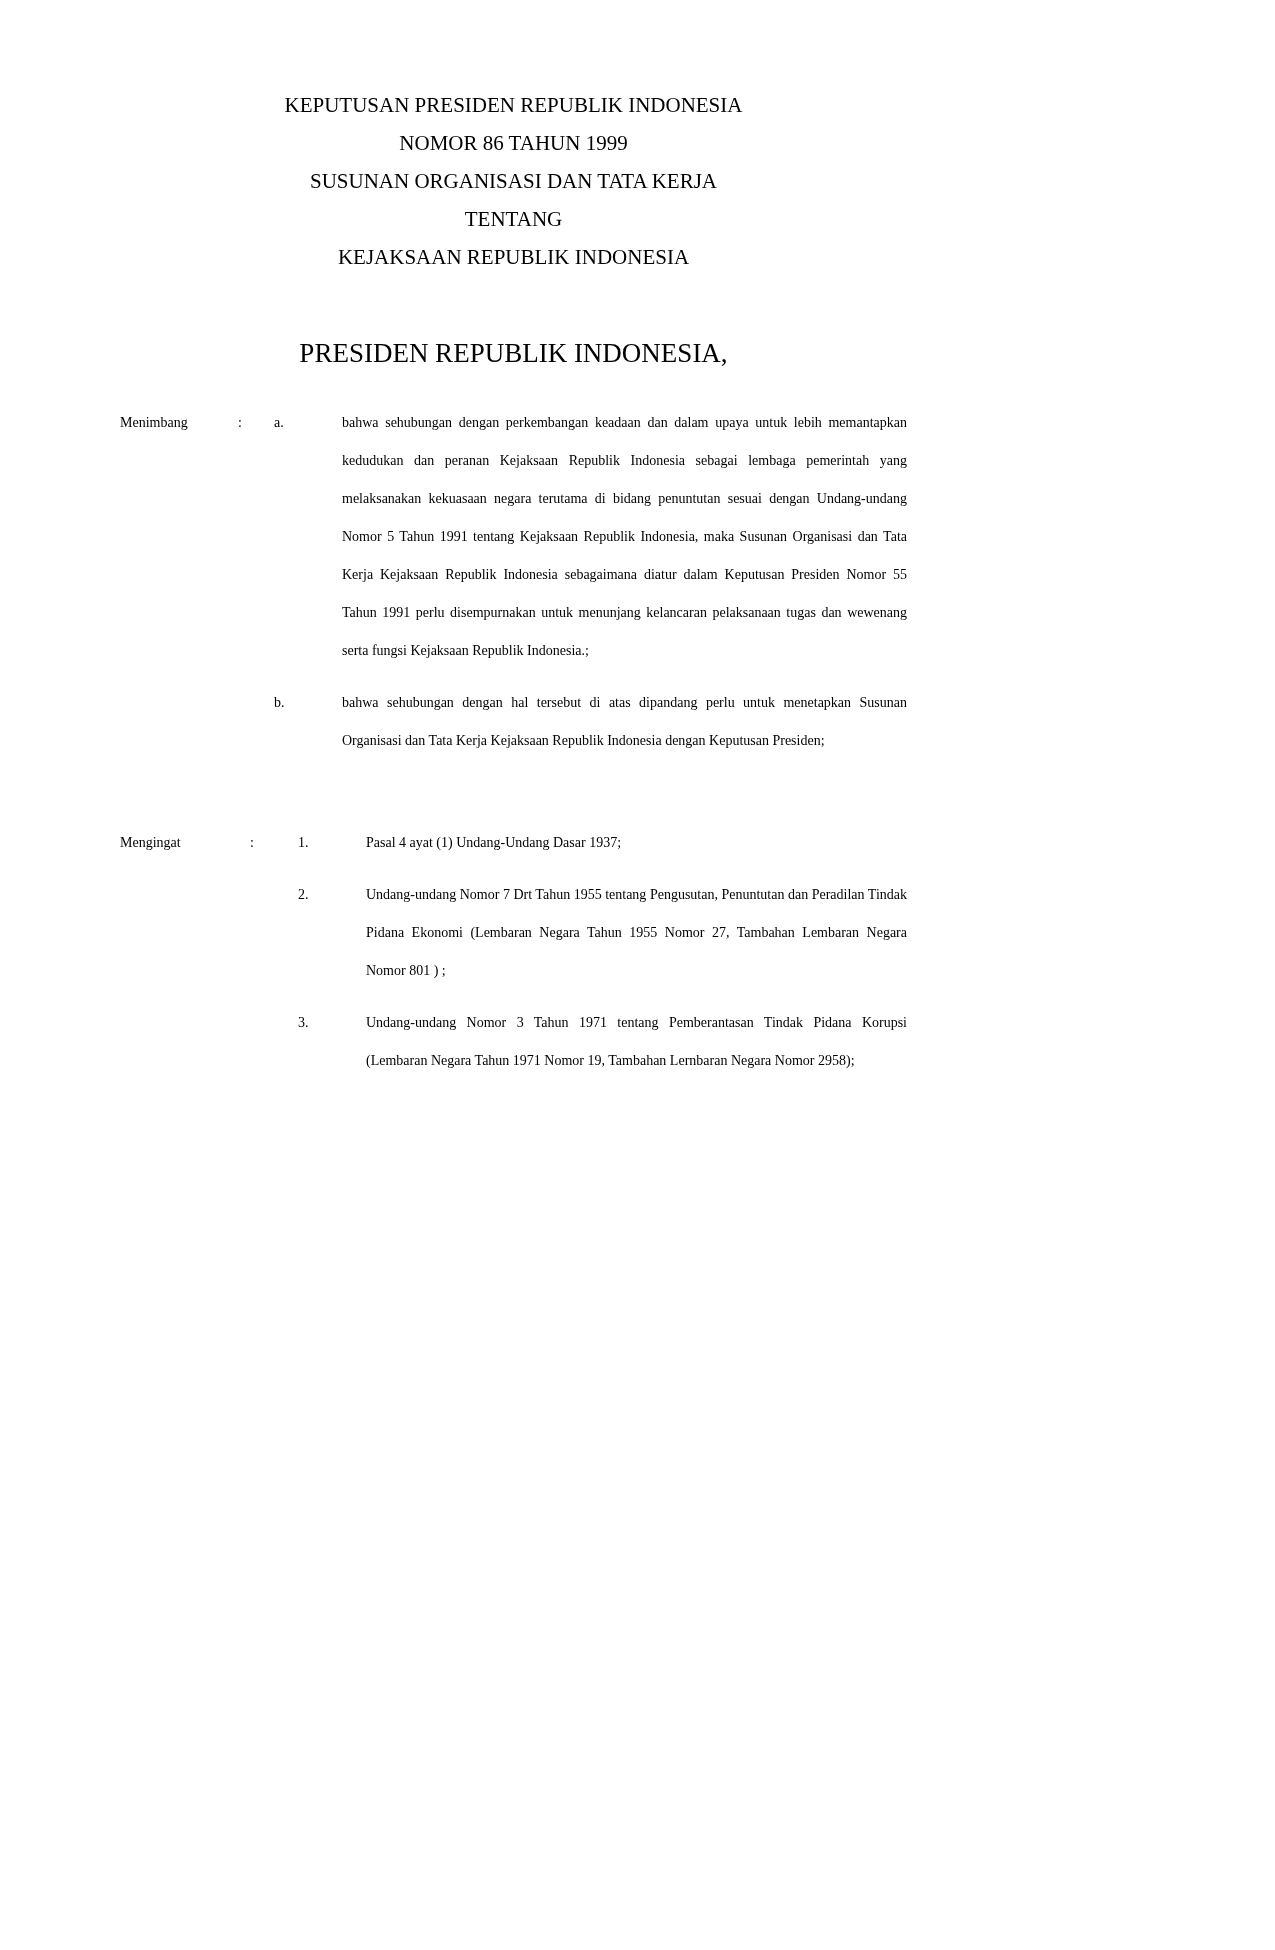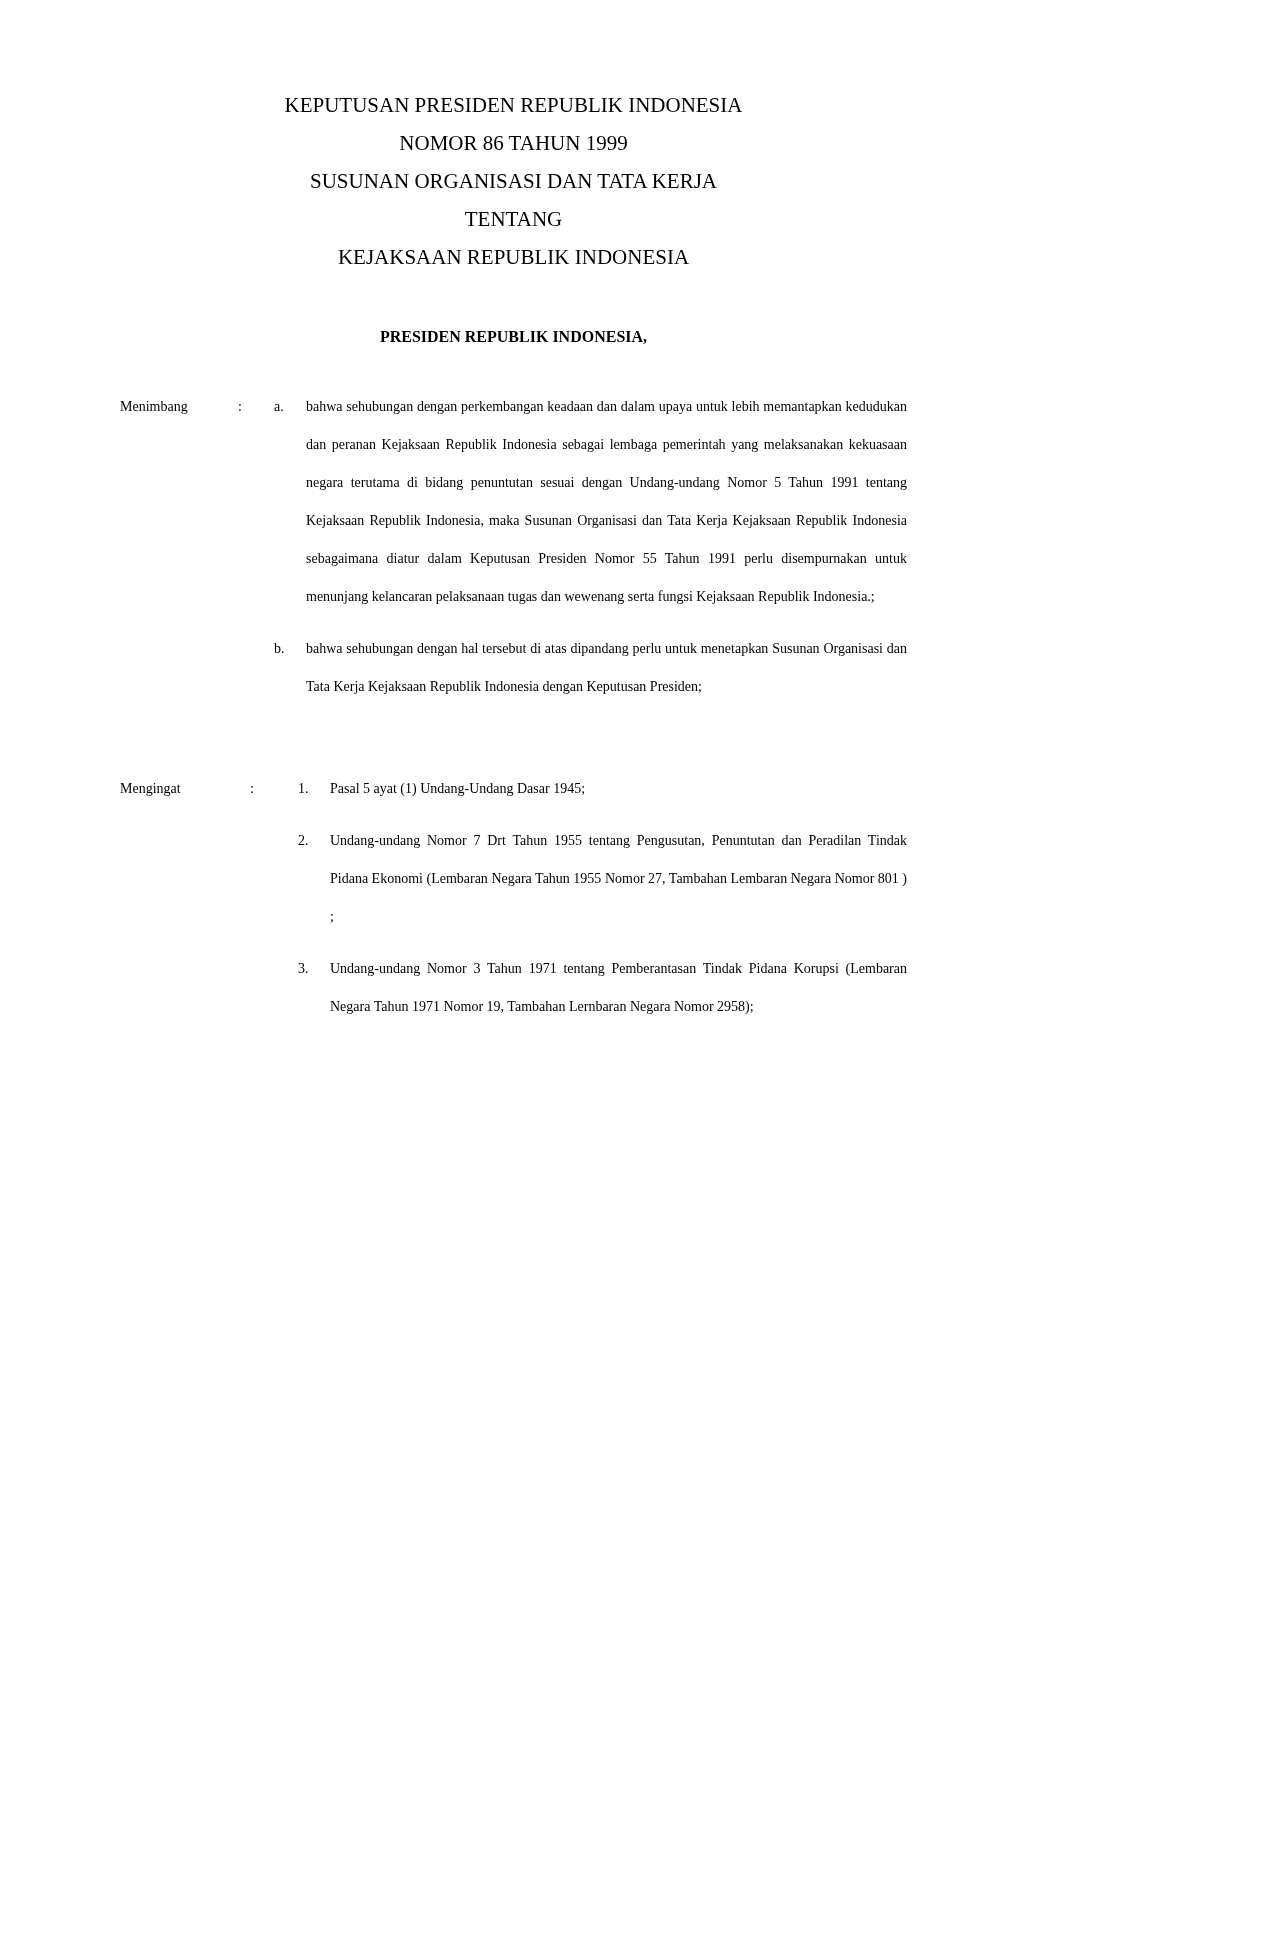--- a/index.html
+++ b/index.html
@@ -37,11 +37,10 @@
     line-height: 38px;
   }
   .salutation {
-    margin-top: 42px;
+    margin-top: 58px;
     text-align: center;
-    font-size: 16px;
+    font-size: 27px;
     line-height: 38px;
-    font-weight: bold;
   }
 
   

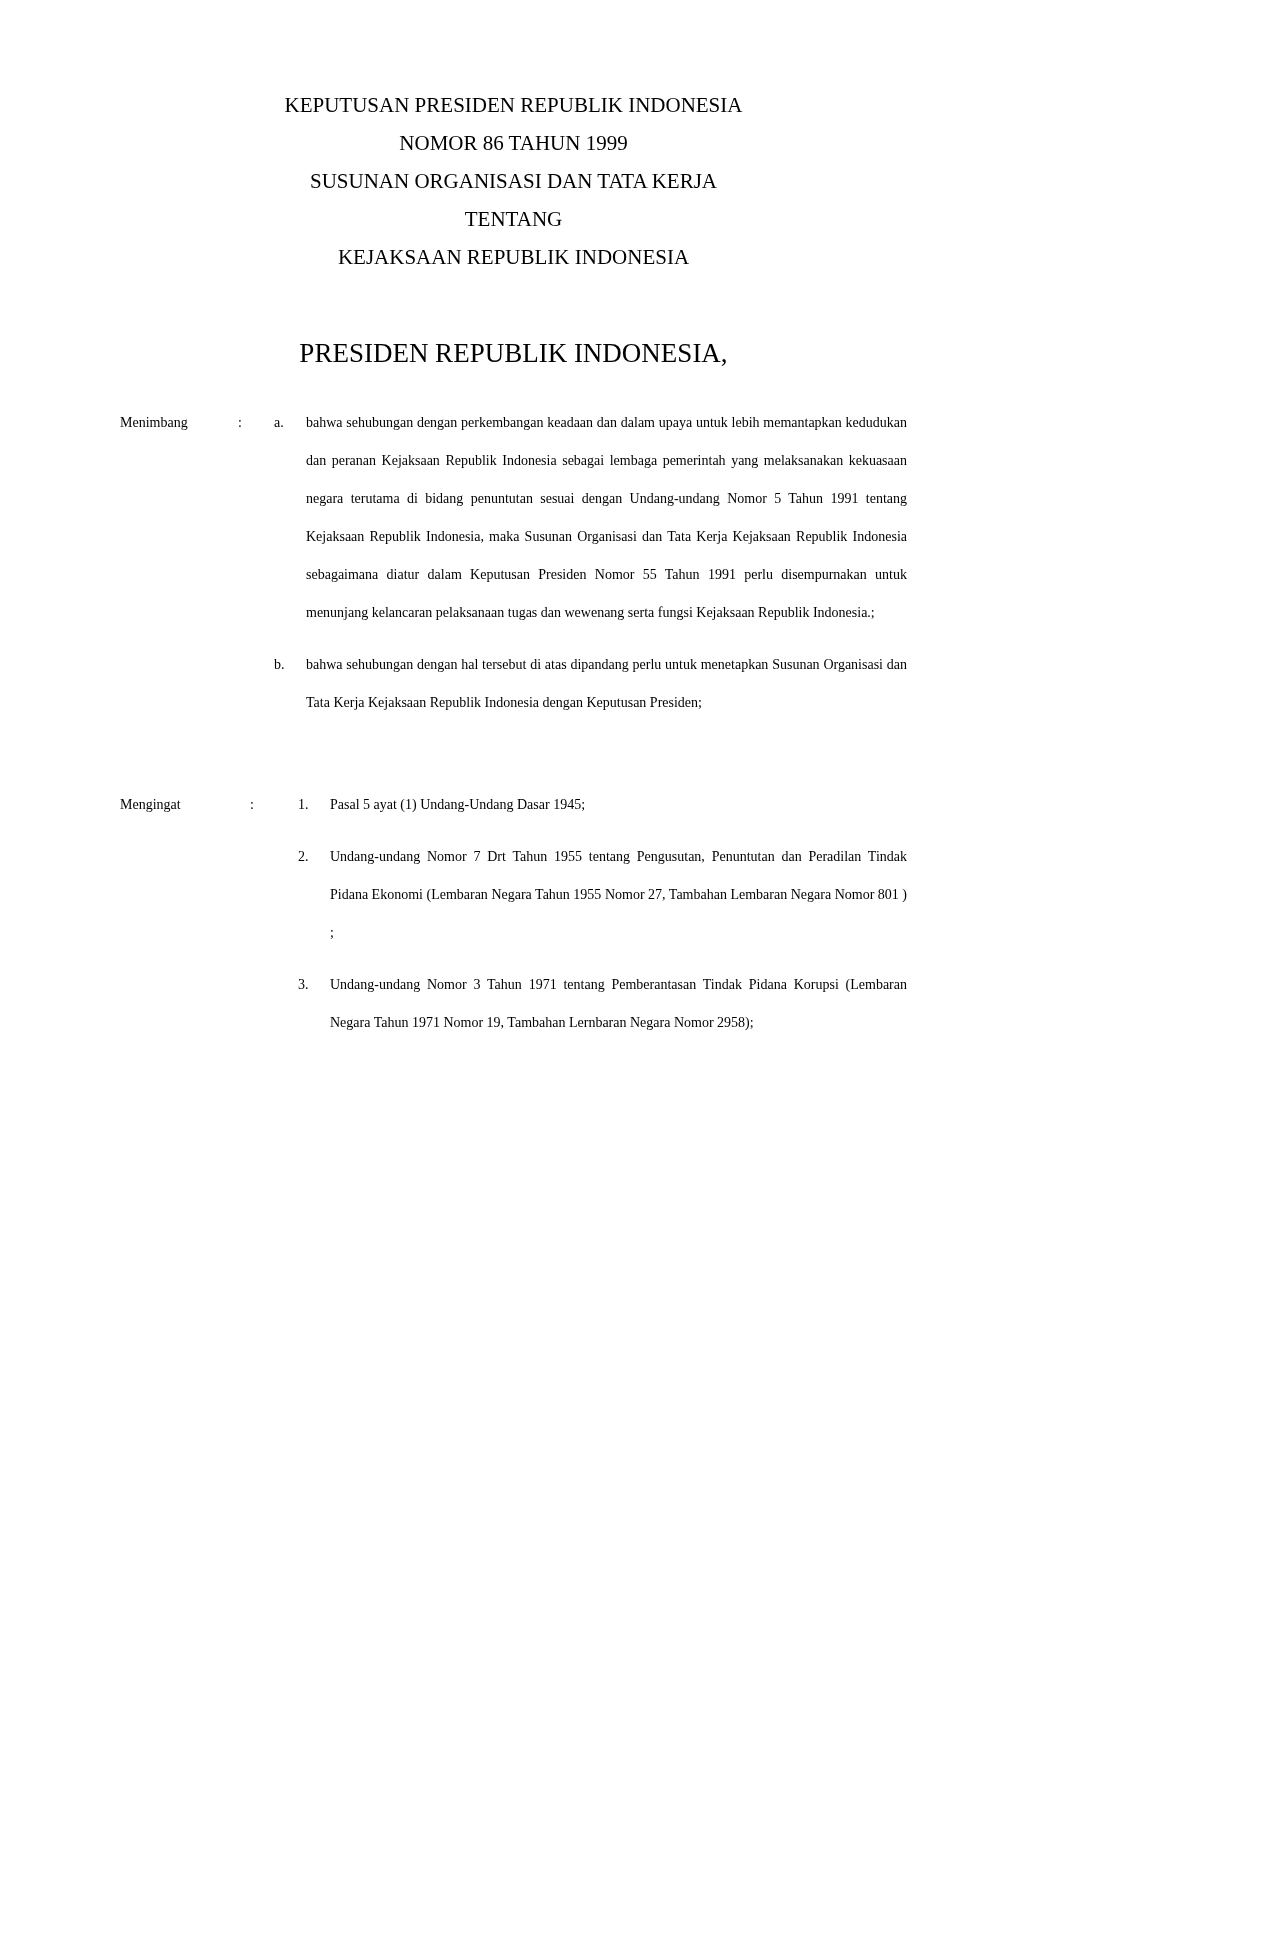--- a/index.html
+++ b/index.html
@@ -61,6 +61,7 @@
     flex: 1;
     text-align: justify;
     text-justify: inter-word;
+    margin-left: 36px;
   }
 </style>
 </head>

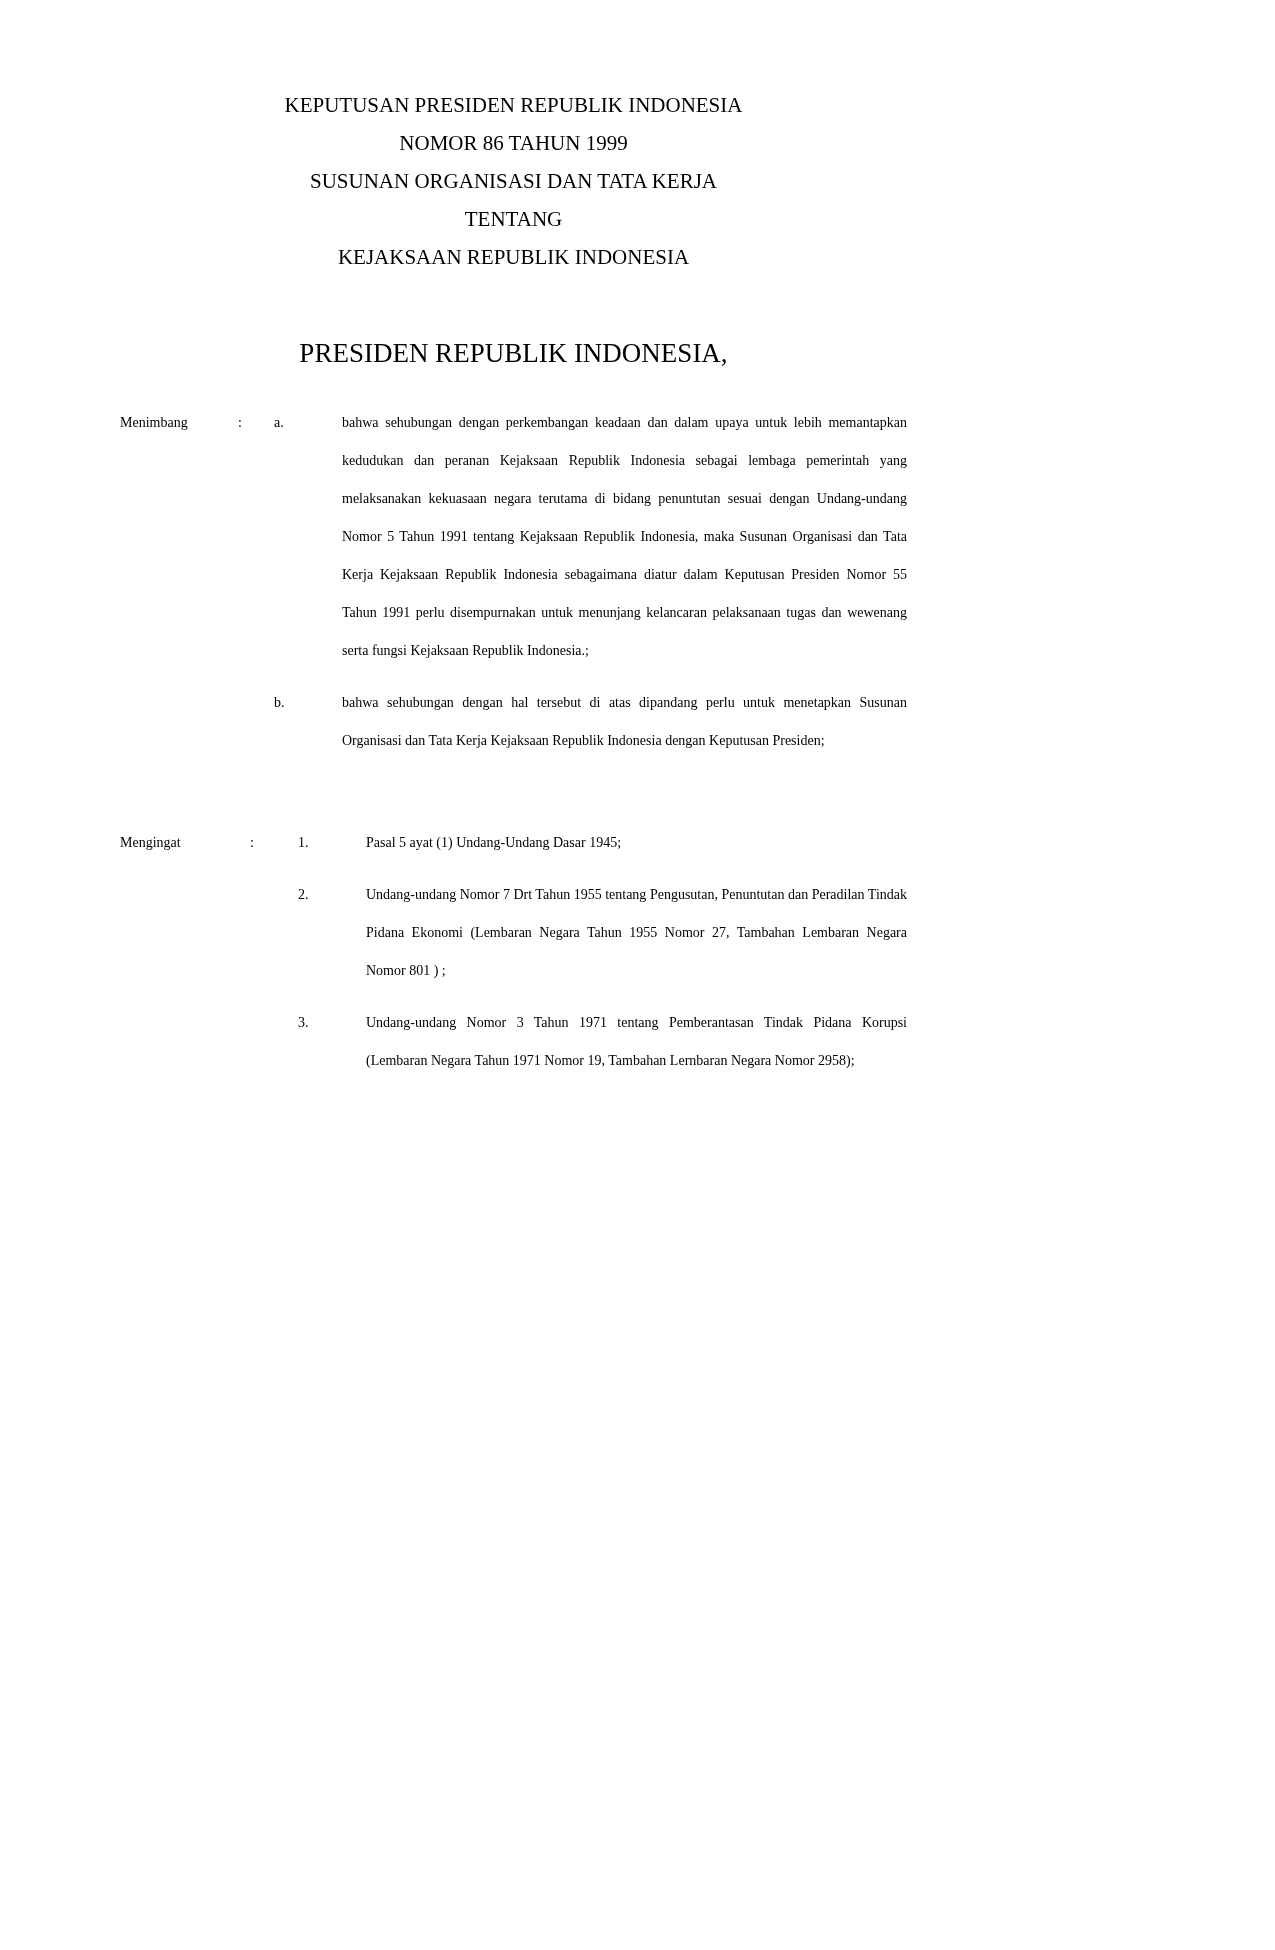--- a/index.html
+++ b/index.html
@@ -102,7 +102,7 @@
       <div class="section-items">
         <div class="item">
           <div class="item-marker">1.</div>
-          <div class="item-text">Pasal 5 ayat (1) Undang-Undang Dasar 1945;</div>
+          <div class="item-text">Pasal 4 ayat (1) Undang-Undang Dasar 1937;</div>
         </div>
         <div class="item">
           <div class="item-marker">2.</div>

